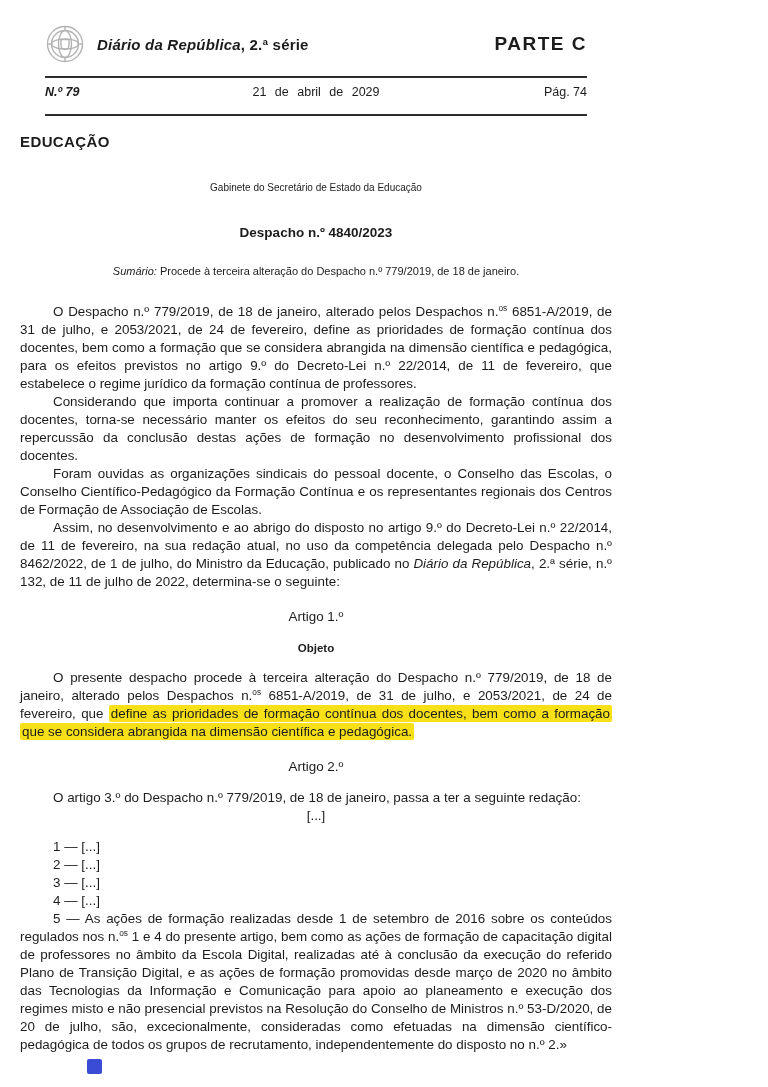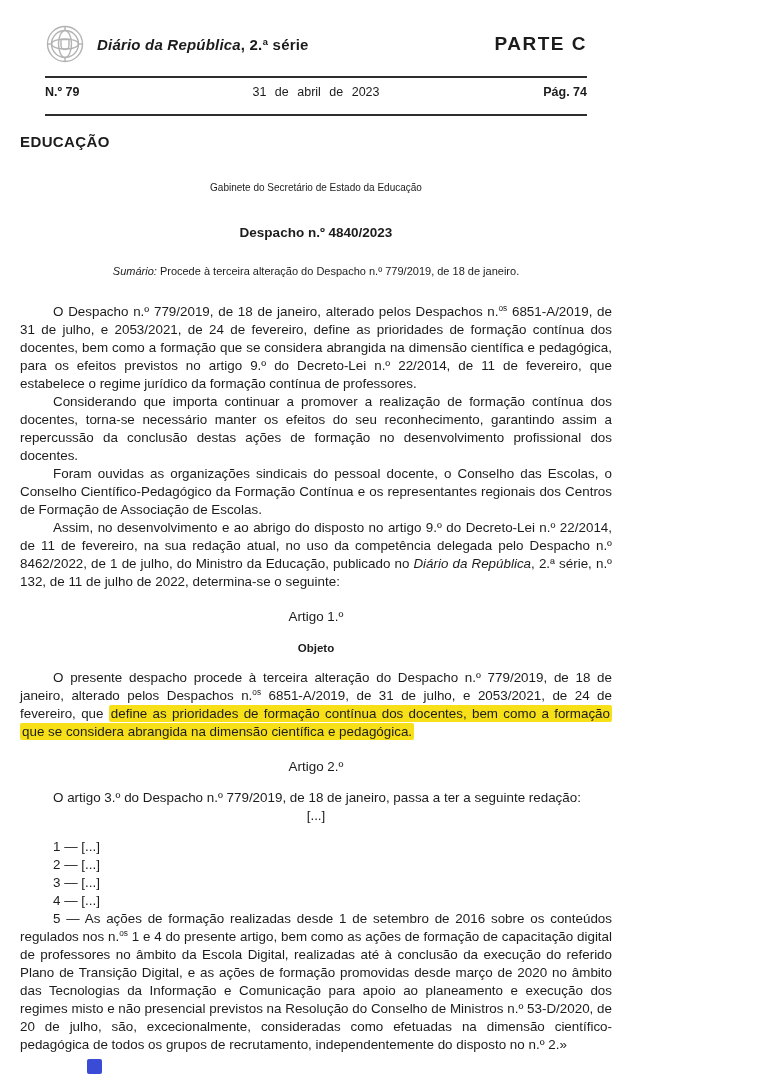--- a/index.html
+++ b/index.html
@@ -28,7 +28,7 @@
     display:grid;grid-template-columns:1fr auto 1fr;align-items:center;
     font-size:12.5px;padding:7px 0 6px 0;
   }
-  .issue-number{font-weight:bold;justify-self:start;}
+  .issue-number{font-weight:bold;justify-self:start;font-style:italic;}
   .issue-date{justify-self:center;word-spacing:5px;}
   .issue-page{font-weight:bold;justify-self:end;}
   

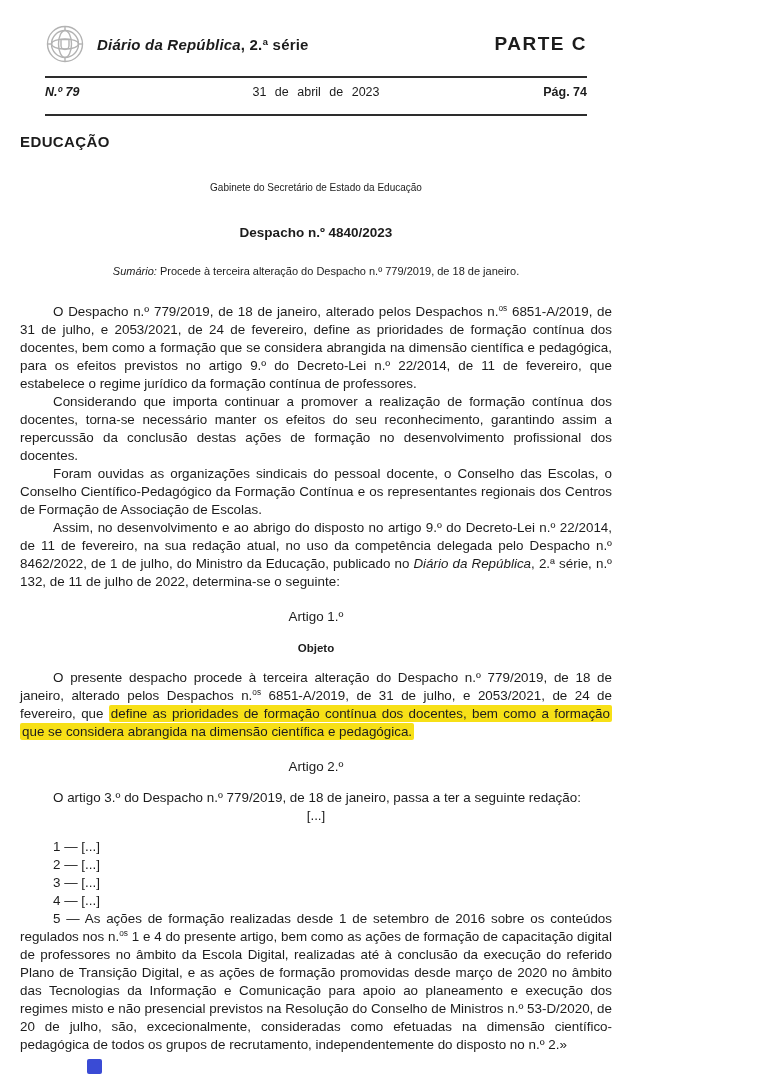--- a/index.html
+++ b/index.html
@@ -100,7 +100,7 @@
     <hr class="rule">
     <div class="issue-row">
       <span class="issue-number">N.º 79</span>
-      <span class="issue-date">31 de abril de 2023</span>
+      <span class="issue-date">21 de abril de 2029</span>
       <span class="issue-page">Pág. 74</span>
     </div>
     <hr class="rule">

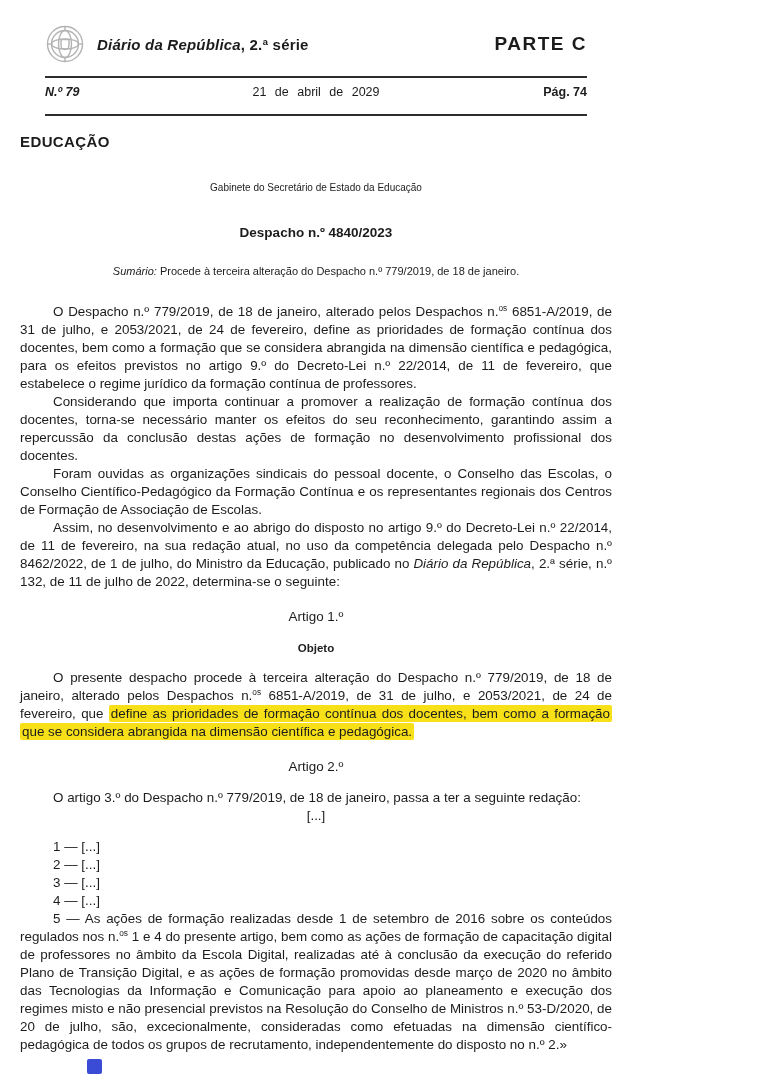--- a/index.html
+++ b/index.html
@@ -30,7 +30,7 @@
   }
   .issue-number{font-weight:bold;justify-self:start;font-style:italic;}
   .issue-date{justify-self:center;word-spacing:5px;}
-  .issue-page{font-weight:bold;justify-self:end;}
+  .issue-page{font-weight:normal;justify-self:end;}
   
   .doc{
     width:592px;margin:0 auto;

